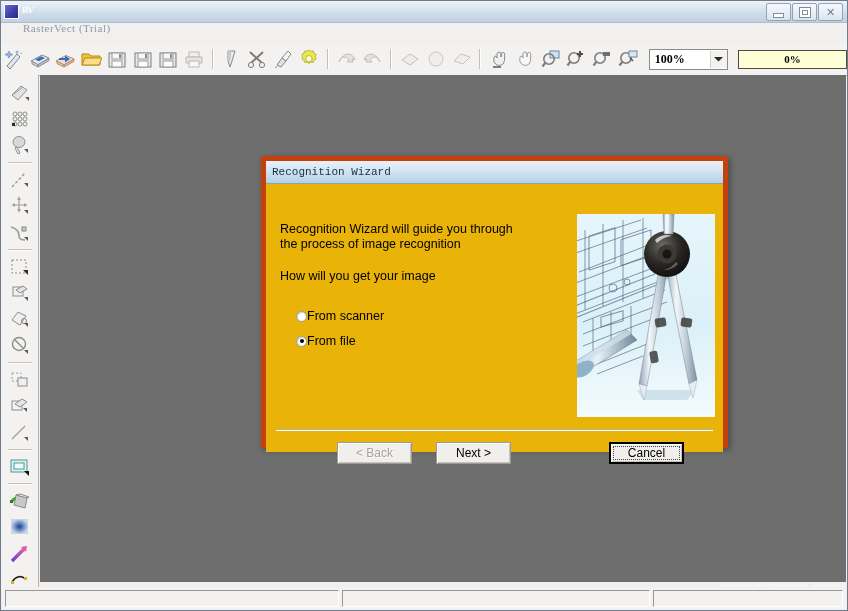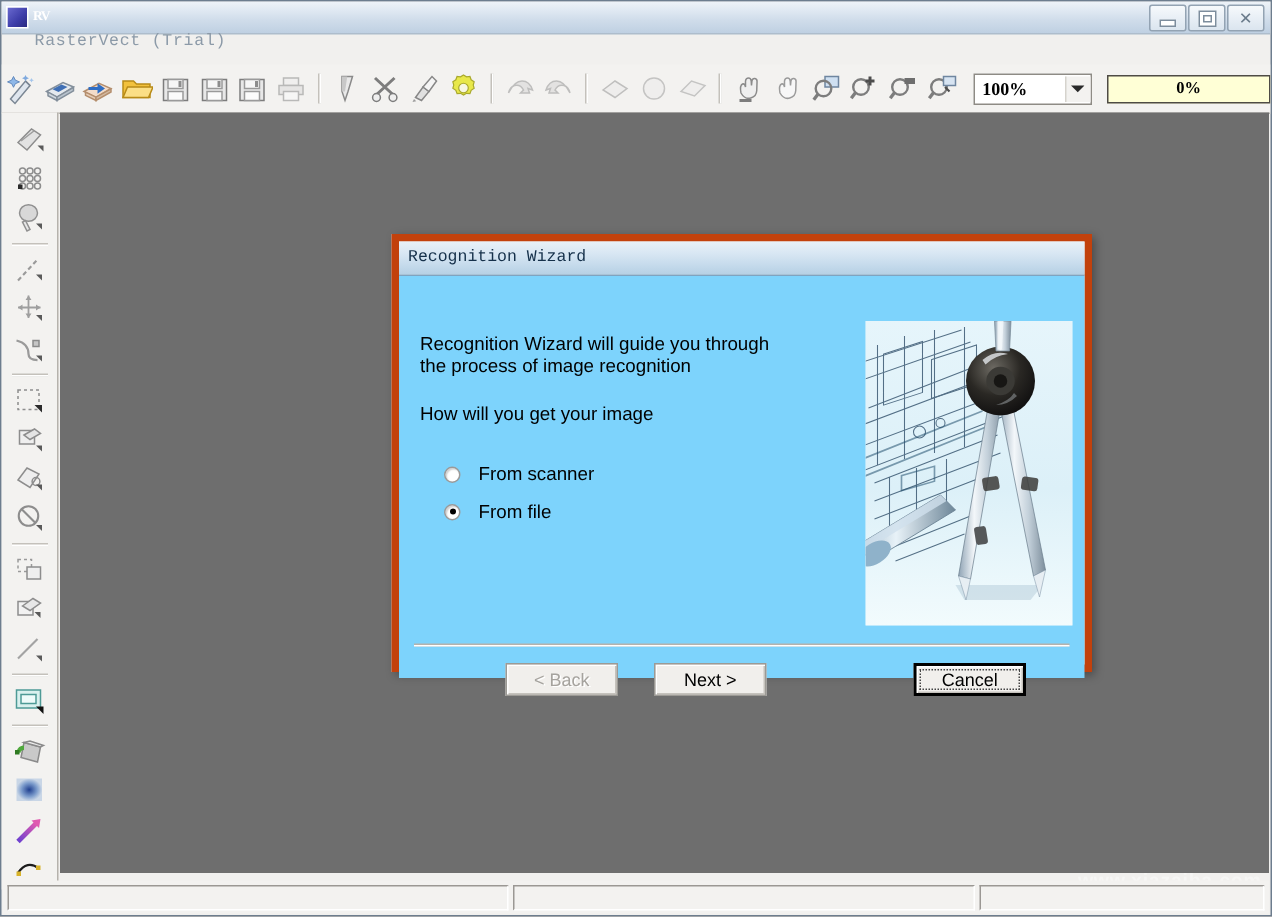--- a/index.html
+++ b/index.html
@@ -25,7 +25,7 @@
     border:1px solid #ffffff;box-sizing:border-box;}
   .tb-icon span{position:absolute;left:1px;top:0px;color:#fff;font-size:9px;
      font-family:"Liberation Serif",serif;font-weight:bold;letter-spacing:-1px;padding-left:16px;}
-  .tb-title{font-family:Liberation Mono, monospace;font-size:11px;
+  .tb-title{font-family:Liberation Serif, serif;font-size:11px;
      color:#8c9aa8;letter-spacing:.5px;margin-top:32px;}
   .tb-btns{position:absolute;right:4px;top:2px;display:flex;gap:1px;}
   .tb-btn{width:23px;height:16px;border:1px solid #93a3b3;background:linear-gradient(to bottom,#f6f9fc,#dbe5ef);

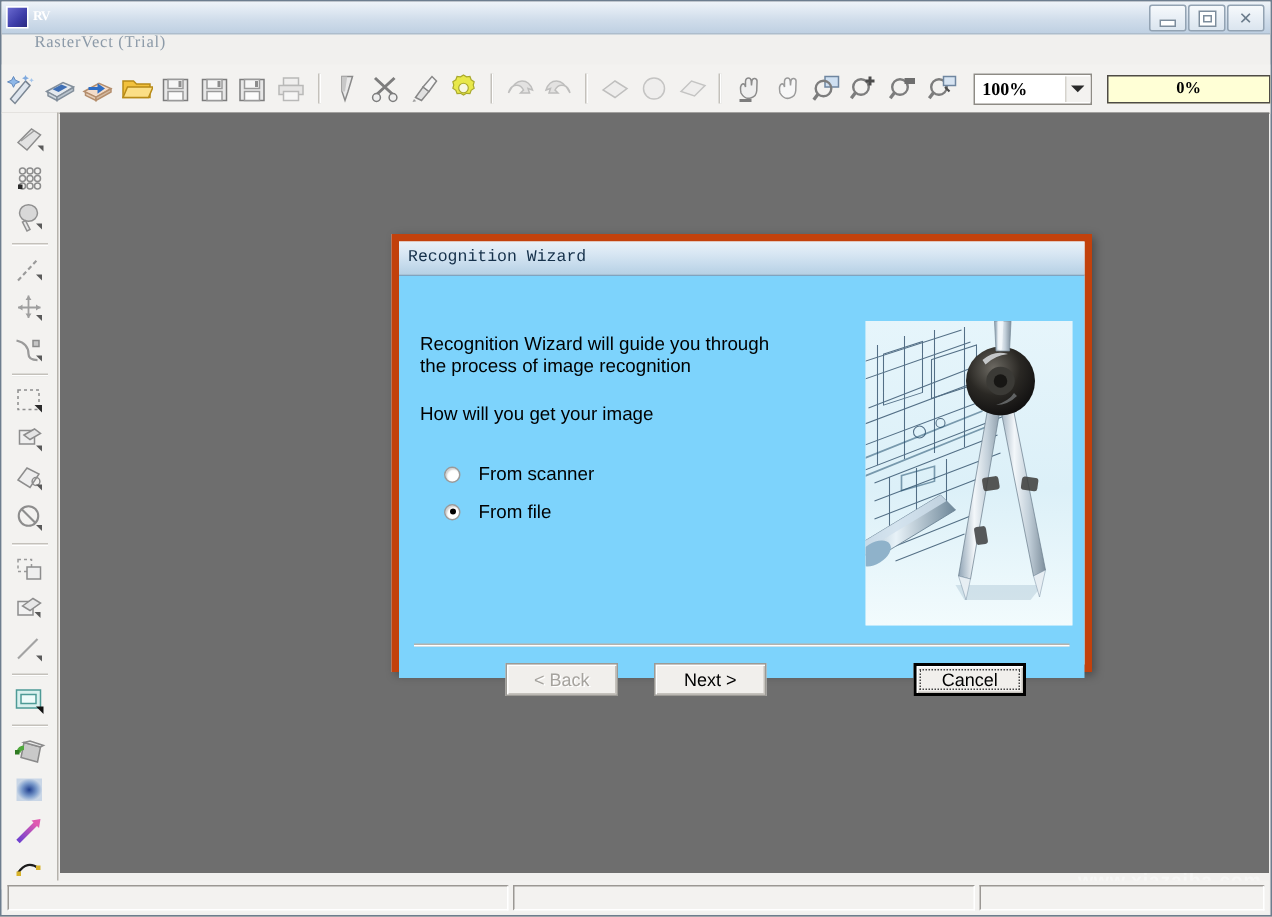--- a/index.html
+++ b/index.html
@@ -94,7 +94,7 @@
      border-bottom:1px solid #7fa3c0;
      display:flex;align-items:center;padding-left:6px;box-sizing:border-box;}
   .dlg-title span{font-family:"Liberation Mono","DejaVu Sans Mono",monospace;font-size:11px;color:#15304a;}
-  .dlg-body{position:relative;height:268px;background:#7dd3fc;}
+  .dlg-body{position:relative;height:268px;background:#eab308;}
   .dlg-text{position:absolute;left:14px;top:38px;width:260px;font-size:12.5px;color:#000;line-height:15px;
      font-family:"Liberation Sans",sans-serif;}
   .dlg-q{position:absolute;left:14px;top:85px;font-size:12.5px;color:#000;}

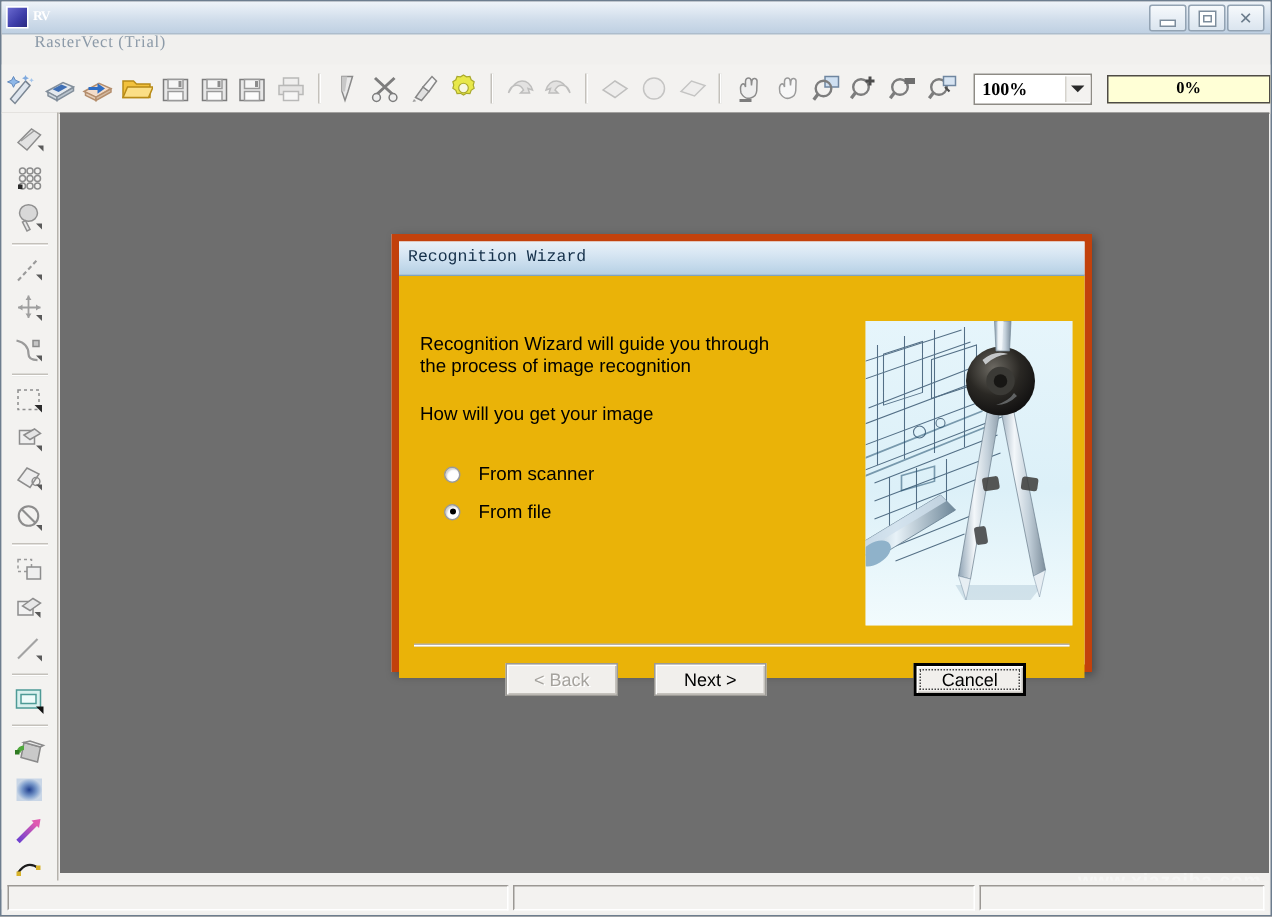--- a/index.html
+++ b/index.html
@@ -98,7 +98,7 @@
   .dlg-text{position:absolute;left:14px;top:38px;width:260px;font-size:12.5px;color:#000;line-height:15px;
      font-family:"Liberation Sans",sans-serif;}
   .dlg-q{position:absolute;left:14px;top:85px;font-size:12.5px;color:#000;}
-  .radio-row{position:absolute;left:30px;display:flex;align-items:center;gap:12px;font-size:12.5px;}
+  .radio-row{position:absolute;left:30px;display:flex;align-items:center;gap:0;font-size:12.5px;}
   .r1{top:125px;} .r2{top:150px;}
   .radio{width:11px;height:11px;border-radius:50%;background:#fff;
      border:1px solid #9a9a9a;box-shadow:inset 1px 1px 1px rgba(0,0,0,.18);

